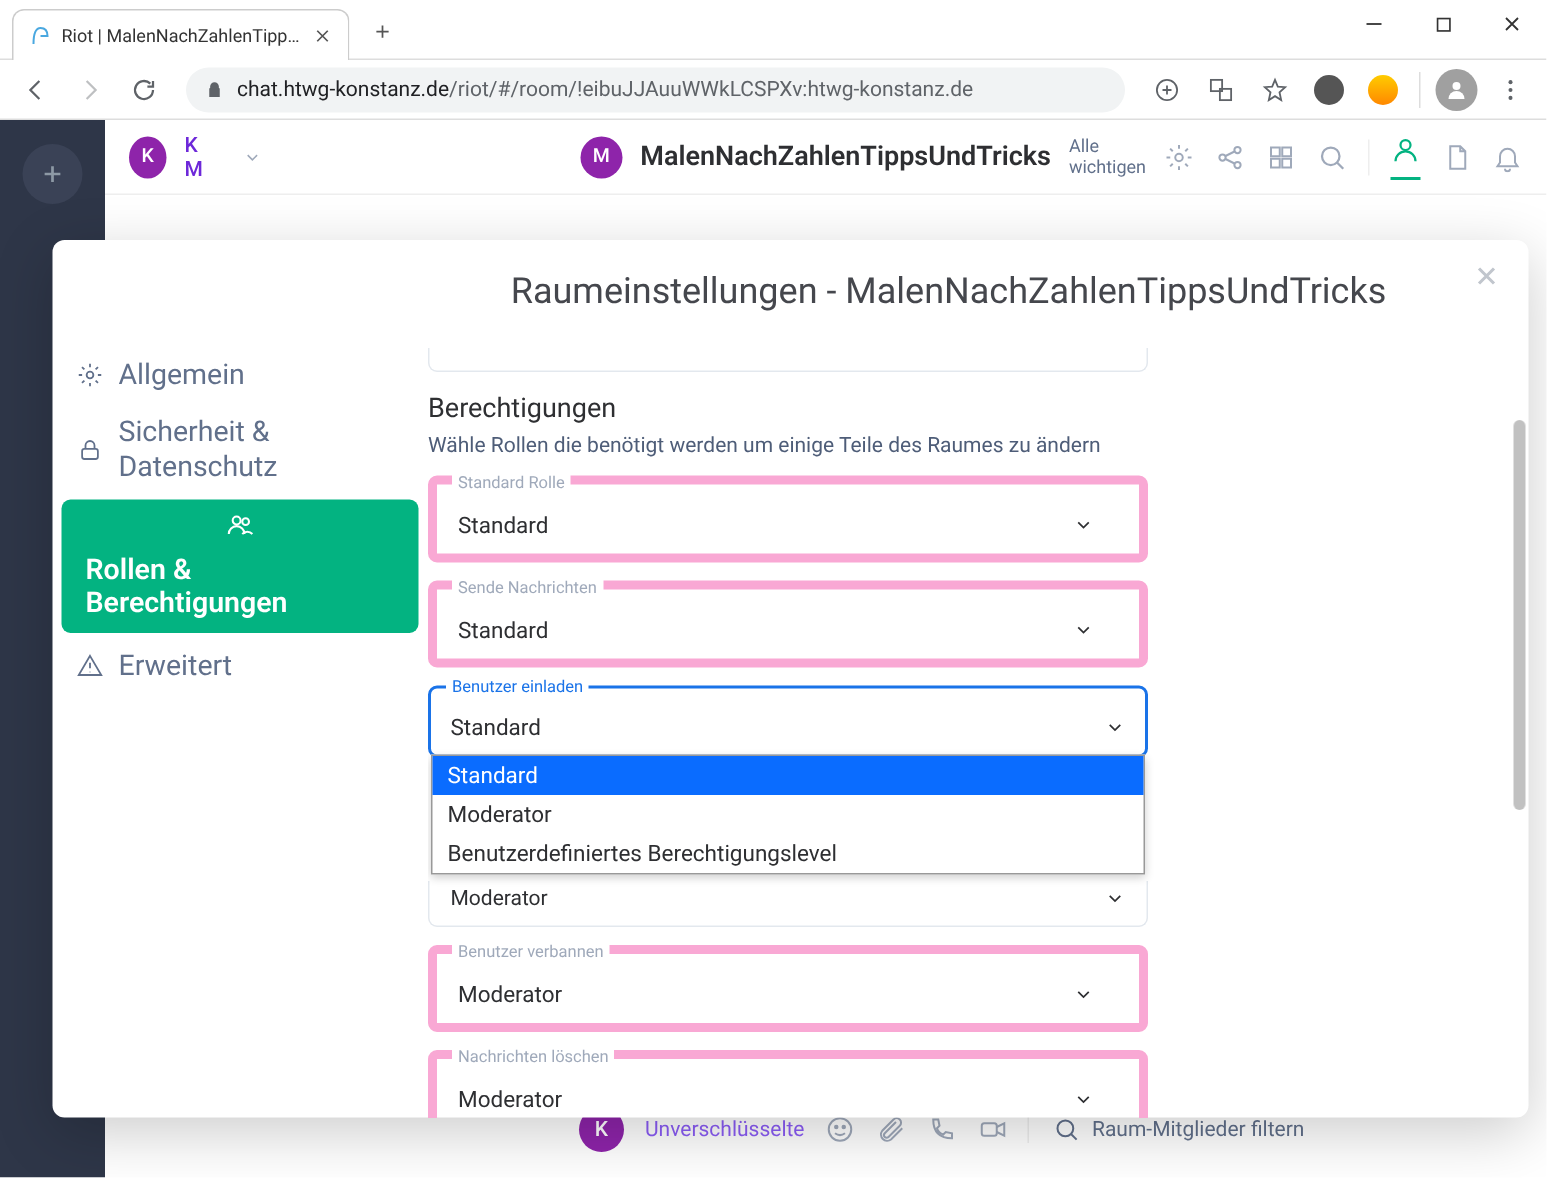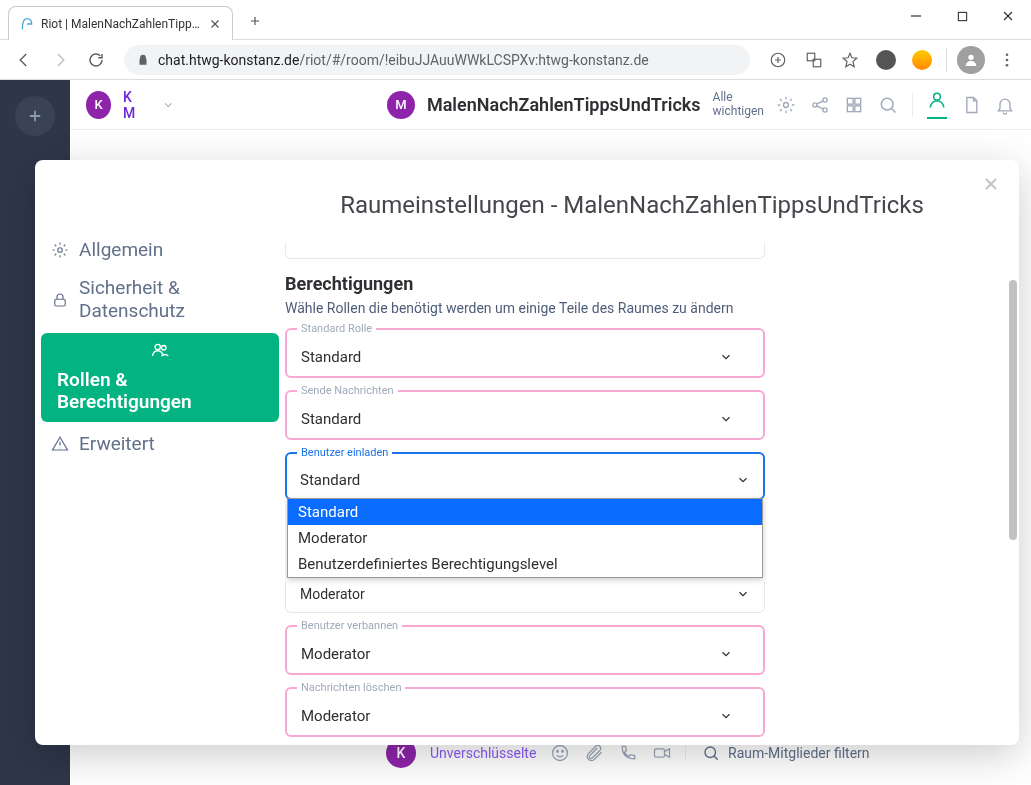--- a/index.html
+++ b/index.html
@@ -222,7 +222,7 @@
     font-size:24px;
     font-weight:400;
     color:#45474d;
-    margin: 15px 0 24px 0;
+    margin: 4px 0 24px 0;
   }
   .section-title {
     font-size:18px; font-weight:700; color:#2e2f32;

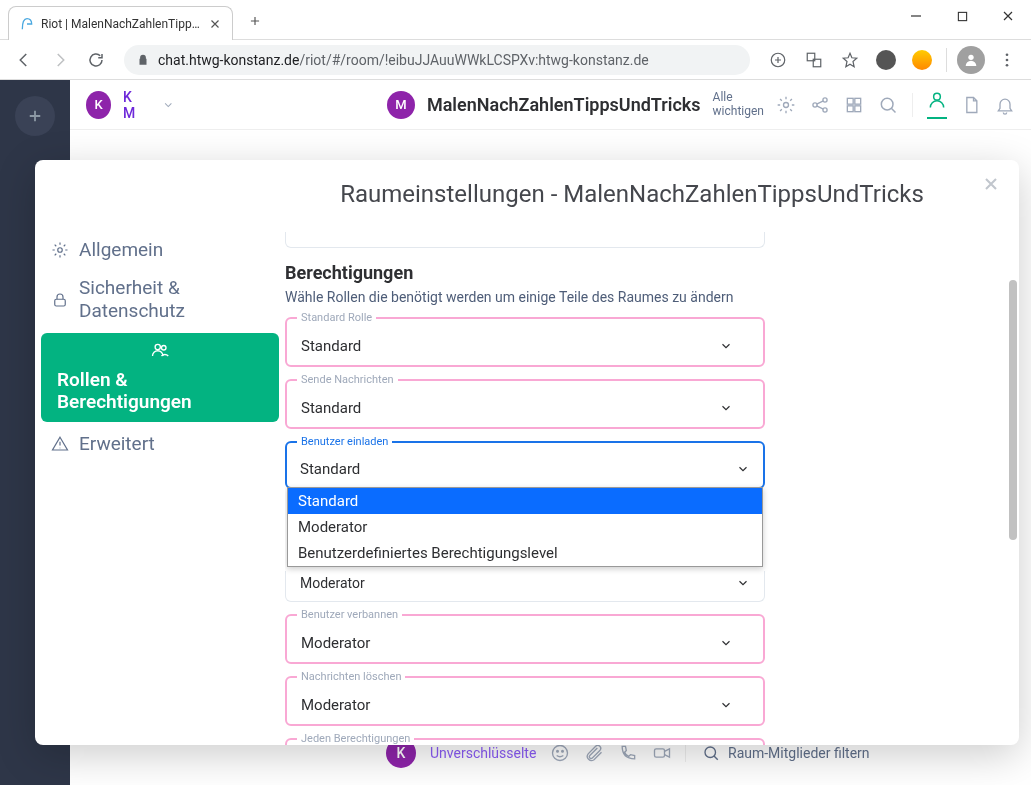--- a/index.html
+++ b/index.html
@@ -225,7 +225,7 @@
     margin: 4px 0 24px 0;
   }
   .section-title {
-    font-size:18px; font-weight:700; color:#2e2f32;
+    font-size:18px; font-weight:400; color:#2e2f32;
     margin: 14px 0 6px 0;
   }
   .section-desc { font-size:14px; color:#4e5d78; margin-bottom:12px; }

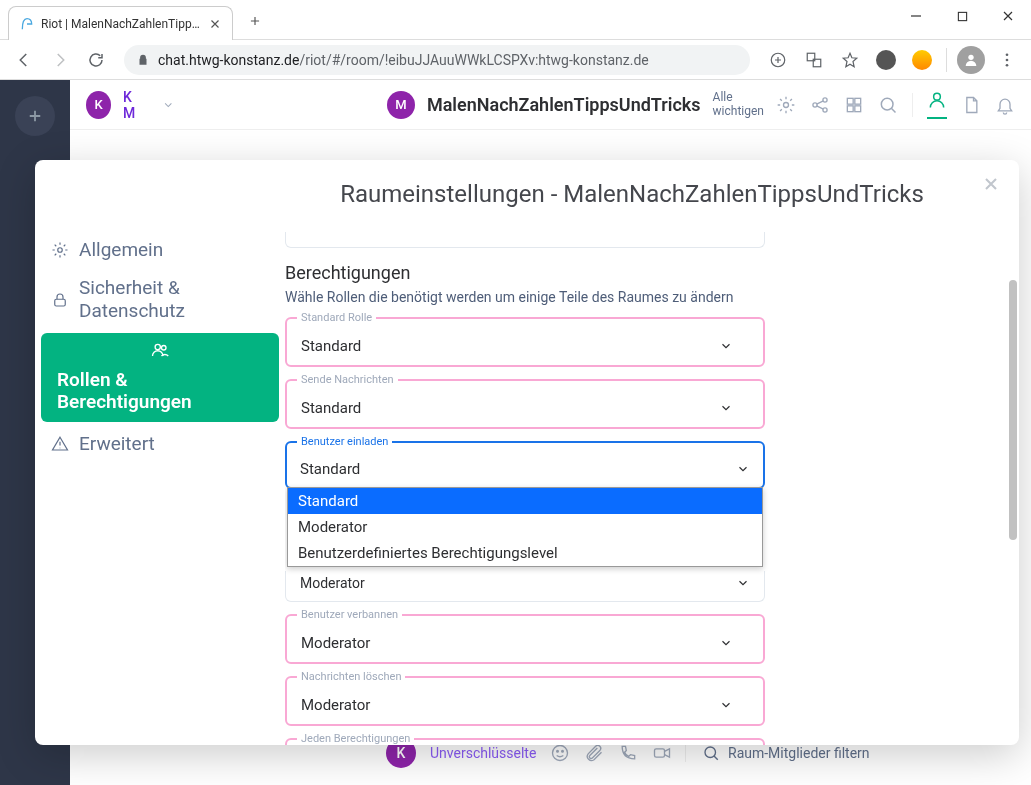--- a/index.html
+++ b/index.html
@@ -239,7 +239,7 @@
 
   .perm-select {
     position:relative;
-    border:2px solid #f9a8d4;
+    border:6px solid #f9a8d4;
     border-radius:6px;
     padding: 18px 30px 10px 14px;
     margin-bottom:12px;

